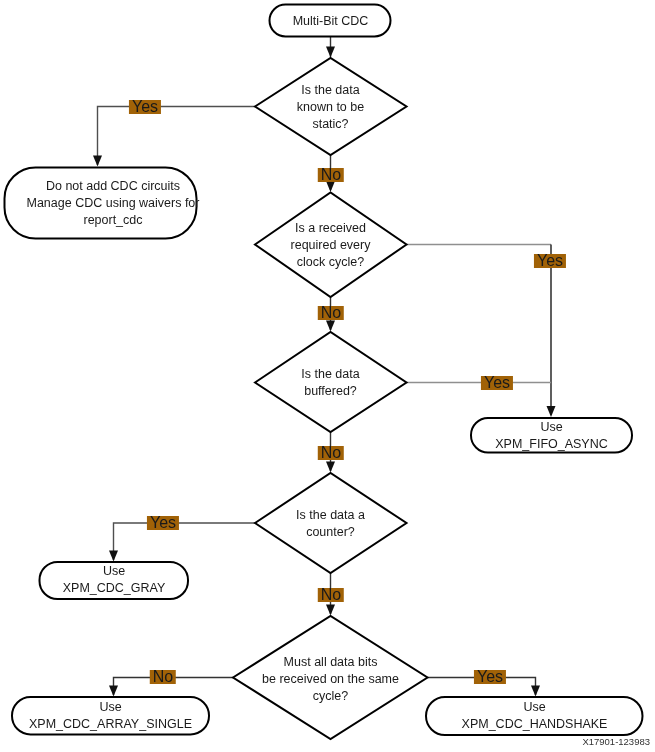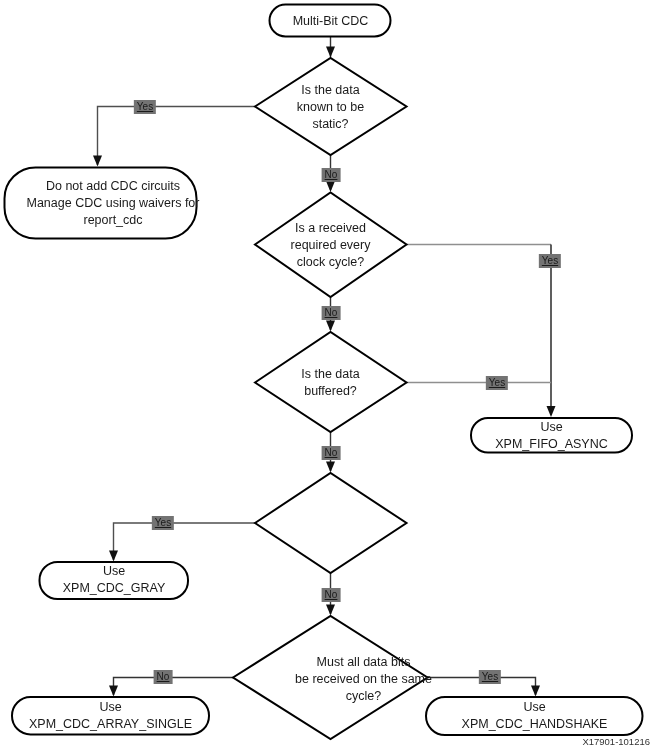--- a/index.html
+++ b/index.html
@@ -24,12 +24,11 @@
   .edge-label {
     position: absolute;
     transform: translate(-50%, -50%);
-    background: #737373;
+    background: #a16207;
     padding: 0 3px;
-    font-size: 10px;
+    font-size: 16px;
     line-height: 14px;
     color: #1a1a1a;
-    text-decoration: underline;
   }
   .watermark {
     position: absolute;

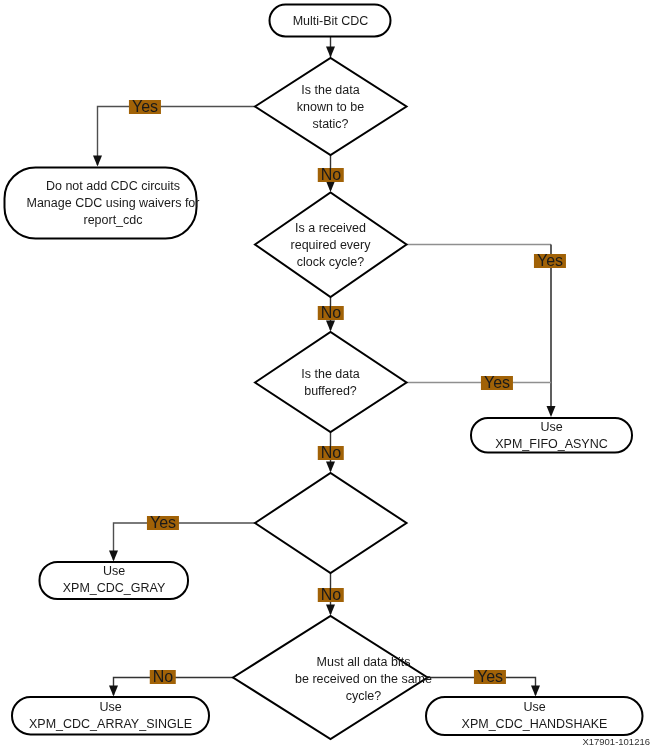--- a/index.html
+++ b/index.html
@@ -96,6 +96,8 @@
 buffered?</div>
   <div class="node-label" style="left:551.5px; top:435.5px;">Use
 XPM_FIFO_ASYNC</div>
+  <div class="node-label" style="left:330.5px; top:524px;">Is the data a
+counter?</div>
   <div class="node-label" style="left:114px; top:580px;">Use
 XPM_CDC_GRAY</div>
   <div class="node-label" style="left:330.5px; top:678.5px;margin-left:33px;">Must all data bits

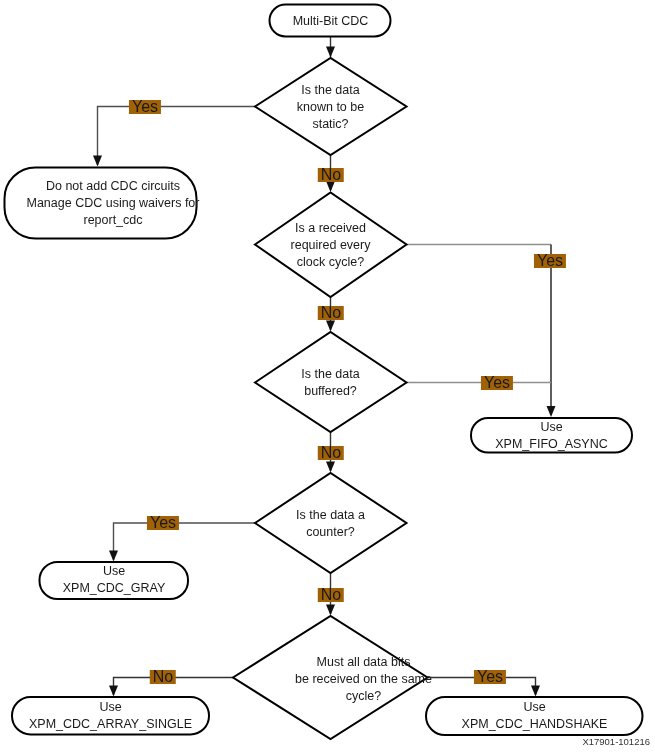--- a/index.html
+++ b/index.html
@@ -100,7 +100,7 @@
 counter?</div>
   <div class="node-label" style="left:114px; top:580px;">Use
 XPM_CDC_GRAY</div>
-  <div class="node-label" style="left:330.5px; top:678.5px;margin-left:33px;">Must all data bits
+  <div class="node-label" style="left:330.5px; top:678.5px;">Must all data bits
 be received on the same
 cycle?</div>
   <div class="node-label" style="left:110.5px; top:715.5px;">Use

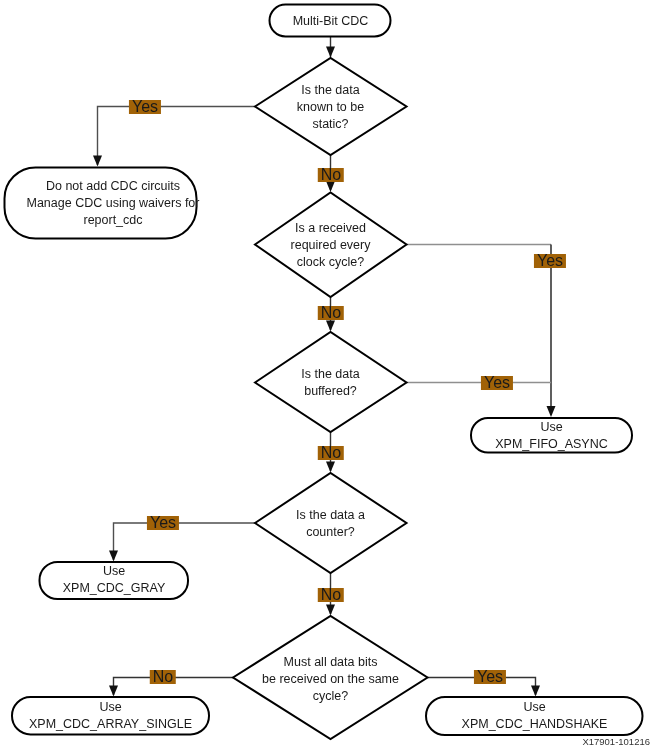--- a/index.html
+++ b/index.html
@@ -119,7 +119,7 @@
   <div class="edge-label" style="left:163px; top:676.5px;">No</div>
   <div class="edge-label" style="left:490px; top:676.5px;">Yes</div>
 
-  <div class="watermark">X17901-101216</div>
+  <div class="watermark">X17901-123983</div>
 
 </div>
 

